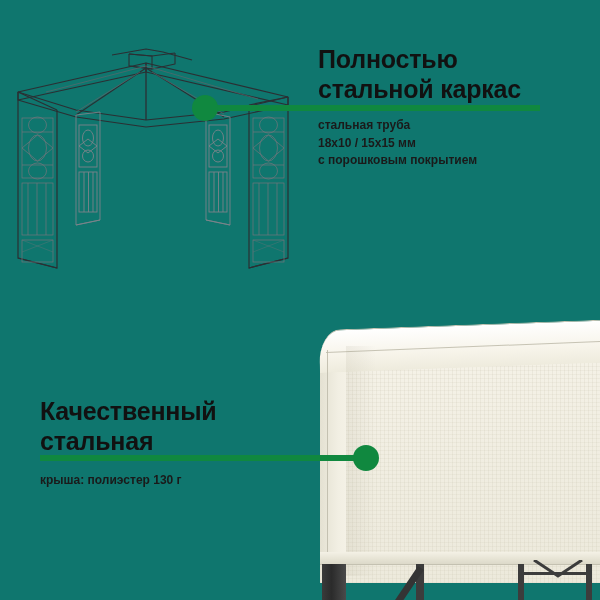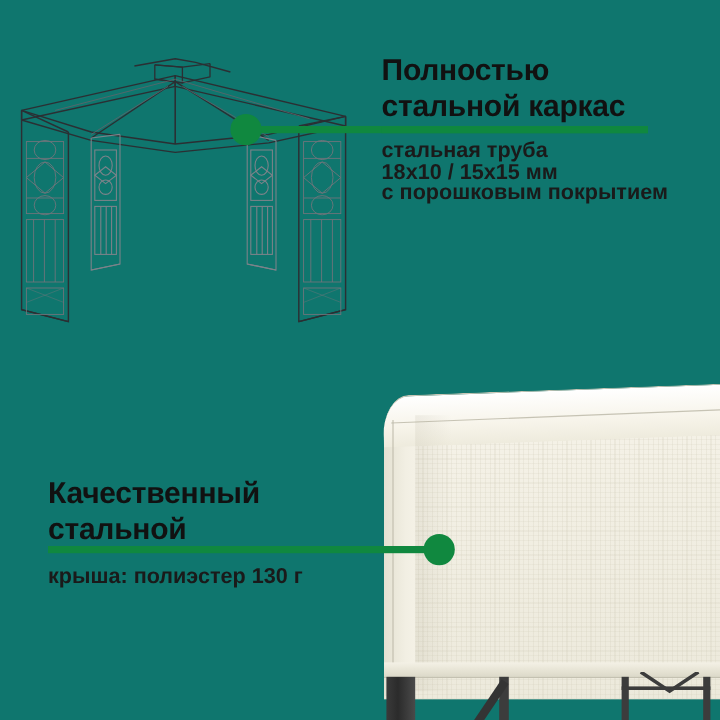--- a/index.html
+++ b/index.html
@@ -51,7 +51,7 @@
     position: absolute;
     font-weight: bold;
     color: #1a1a1a;
-    font-size: 18px;
+    font-size: 12px;
     line-height: 17.5px;
     white-space: pre-line;
   }

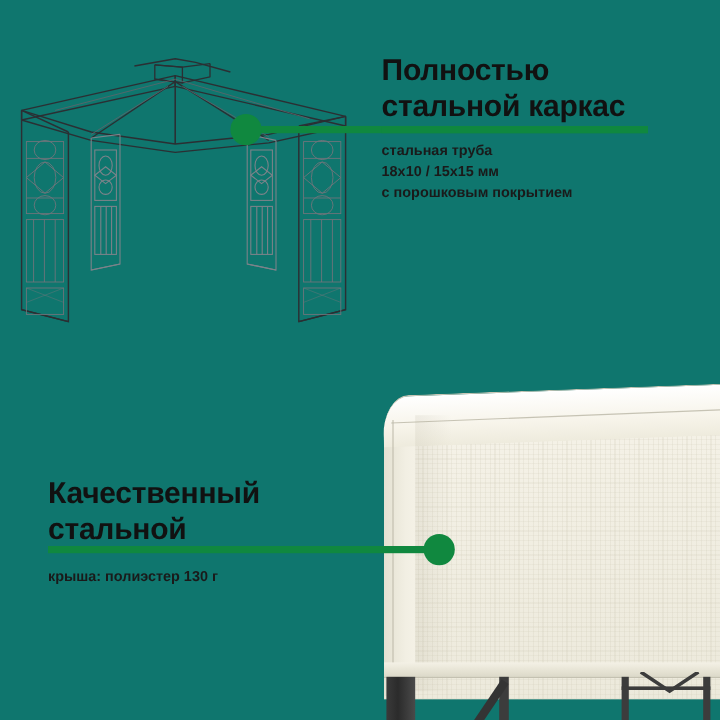--- a/index.html
+++ b/index.html
@@ -265,7 +265,7 @@
   <div class="conn-dot" style="left:353px; top:445px; width:26px; height:26px;"></div>
 
   <div class="heading" style="left:40px; top:396px; width:280px;">Качественный
-стальной</div>
+стальная</div>
   <div class="rule" style="left:40px; top:455px; width:300px;"></div>
   <div class="subtext" style="left:40px; top:472px; width:280px;">крыша: полиэстер 130 г</div>
 

